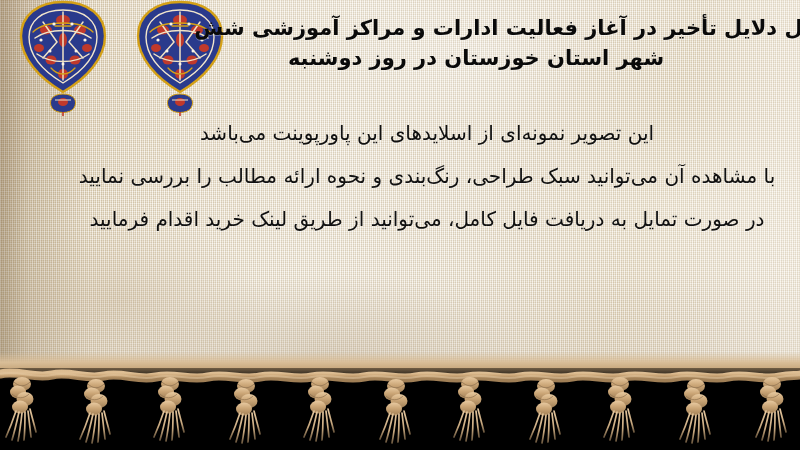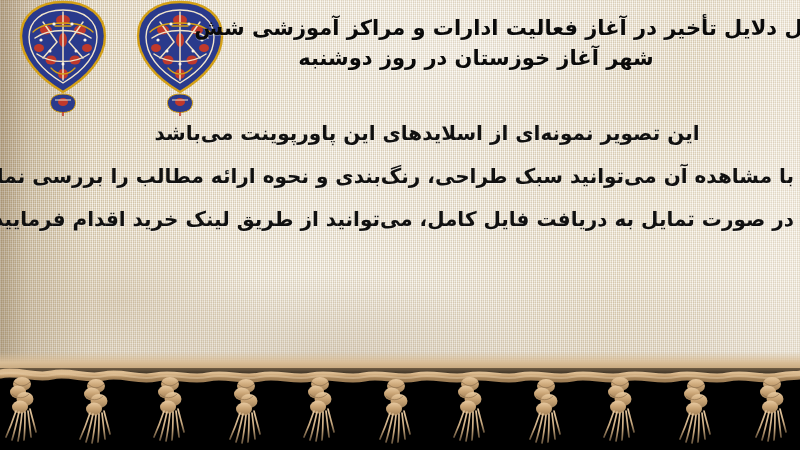--- a/index.html
+++ b/index.html
@@ -238,7 +238,7 @@
 
   <div class="title-block">
     <div class="title-line l1">لیل دلایل تأخیر در آغاز فعالیت ادارات و مراکز آموزشی شش</div>
-    <div class="title-line l2">شهر آغاز خوزستان در روز دوشنبه</div>
+    <div class="title-line l2">شهر استان خوزستان در روز دوشنبه</div>
   </div>
 
   <div class="body-block">

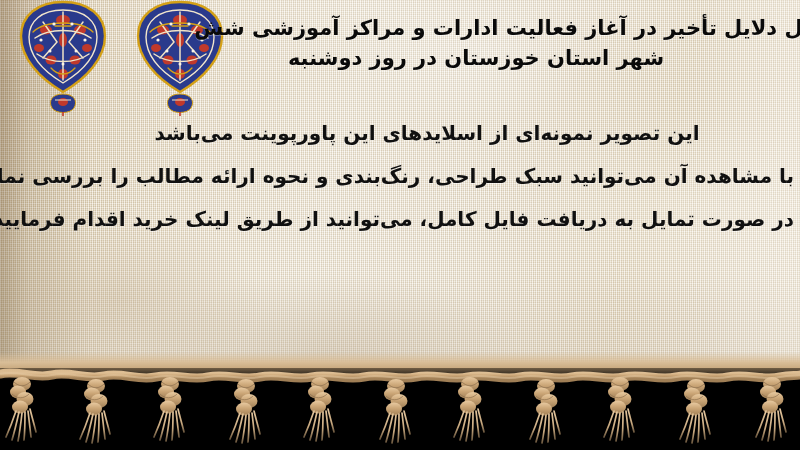--- a/index.html
+++ b/index.html
@@ -117,7 +117,7 @@
     text-align: center;
     direction: rtl;
     color: #101010;
-    font-weight: bold;
+    font-weight: normal;
     font-size: 20px;
     line-height: 2.16;
     letter-spacing: -0.2px;

